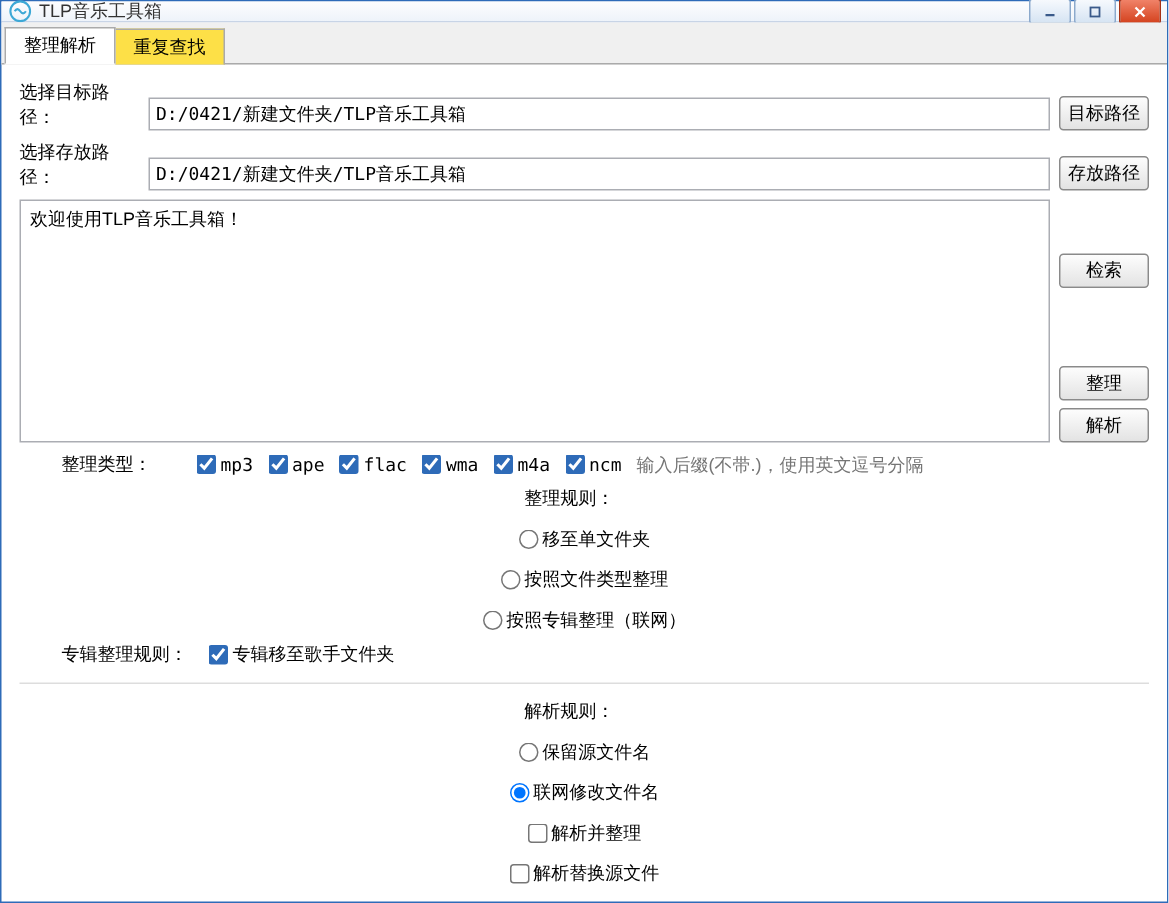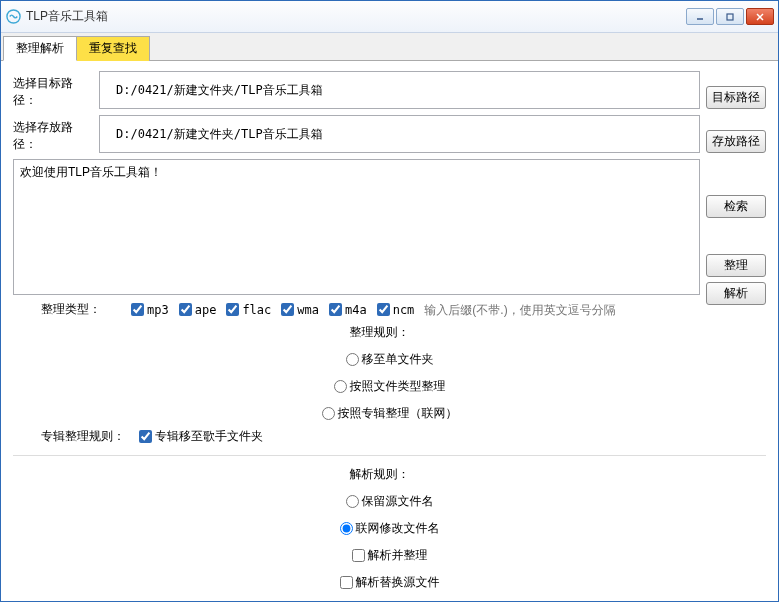--- a/index.html
+++ b/index.html
@@ -5,7 +5,7 @@
 * { box-sizing: border-box; margin: 0; padding: 0; }
 body { font-family: "Microsoft YaHei", "SimSun", sans-serif; font-size: 12px; background: #fff; }
 .window { width: 779px; height: 602px; border: 1px solid #2e6bb8; background: #fff; display: flex; flex-direction: column; }
-.titlebar { height: 32px; background: linear-gradient(#fdfdfe, #eef3fa); border-bottom: 1px solid #c8d4e6; display: flex; align-items: center; padding: 0 4px; }
+.titlebar { height: 14px; background: linear-gradient(#fdfdfe, #eef3fa); border-bottom: 1px solid #c8d4e6; display: flex; align-items: center; padding: 0 4px; }
 .titlebar .app-icon { width: 16px; height: 16px; margin-right: 5px; display: flex; align-items: center; justify-content: center; }
 .titlebar .app-icon svg { width: 15px; height: 15px; }
 .titlebar .title { flex: 1; color: #333; font-size: 12px; }

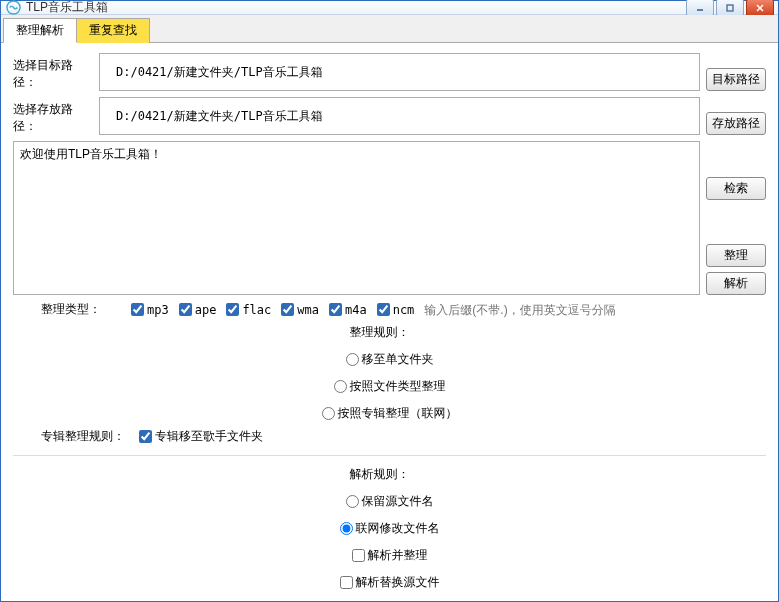--- a/index.html
+++ b/index.html
@@ -13,7 +13,7 @@
 .win-btn { width: 28px; height: 17px; border: 1px solid #8ba9cc; border-radius: 2px; background: linear-gradient(#f6f9fd, #d6e4f3); display: flex; align-items: center; justify-content: center; cursor: pointer; color: #3a5a8a; }
 .win-btn.close { background: linear-gradient(#f08268, #d4431f); border-color: #a83215; color: #fff; }
 .win-btn svg { width: 10px; height: 10px; }
-.tabs { display: flex; background: #f0f0f0; border-bottom: 1px solid #aaa; padding-top: 2px; padding-left: 2px; }
+.tabs { display: flex; background: #f0f0f0; border-bottom: 1px solid #aaa; padding-top: 2px; padding-left: 2px; align-items: center; }
 .tab { padding: 3px 12px; border: 1px solid #aaa; border-bottom: none; background: #fde047; margin-right: -1px; cursor: pointer; position: relative; top: 1px; font-size: 12px; }
 .tab.active { background: #fff; border-bottom: 1px solid #fff; z-index: 2; }
 .content { flex: 1; padding: 10px 12px; display: flex; flex-direction: column; gap: 6px; overflow: hidden; }

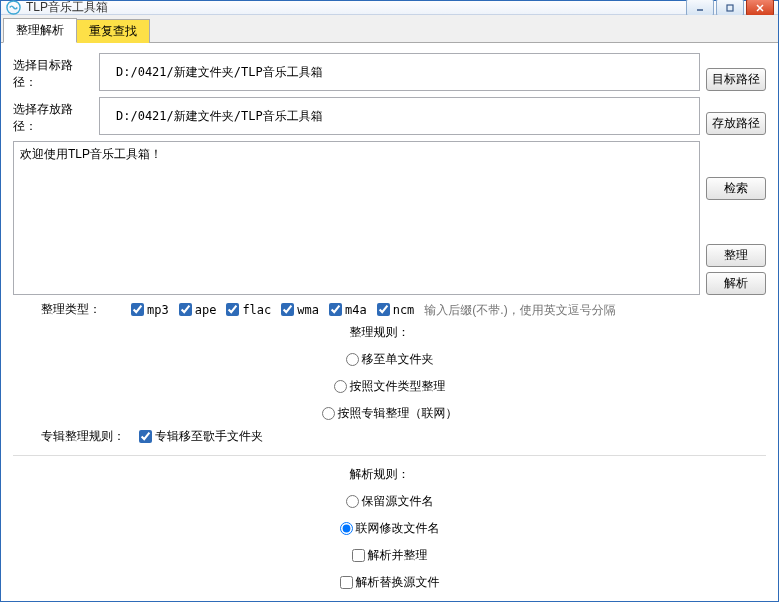--- a/index.html
+++ b/index.html
@@ -19,7 +19,7 @@
 .content { flex: 1; padding: 10px 12px; display: flex; flex-direction: column; gap: 6px; overflow: hidden; }
 .row { display: flex; align-items: flex-end; gap: 6px; }
 .row .label { width: 80px; text-align: left; font-size: 12px; }
-.row input[type="text"] { flex: 1; border: 1px solid #abadb3; padding: 3px 16px; font-size: 12px; font-family: "SimSun", monospace; height: 38px; }
+.row input[type="text"] { flex: 1; border: 1px solid #abadb3; padding: 3px 4px; font-size: 12px; font-family: "SimSun", monospace; height: 22px; }
 .btn { width: 60px; height: 23px; border: 1px solid #8a8a8a; border-radius: 3px; background: linear-gradient(#fdfdfd, #e3e3e3); cursor: pointer; font-size: 12px; font-family: inherit; }
 .log-row { display: flex; gap: 6px; flex: 1; min-height: 0; }
 .log { flex: 1; border: 1px solid #abadb3; padding: 4px 6px; font-size: 12px; background: #fff; overflow: auto; }

